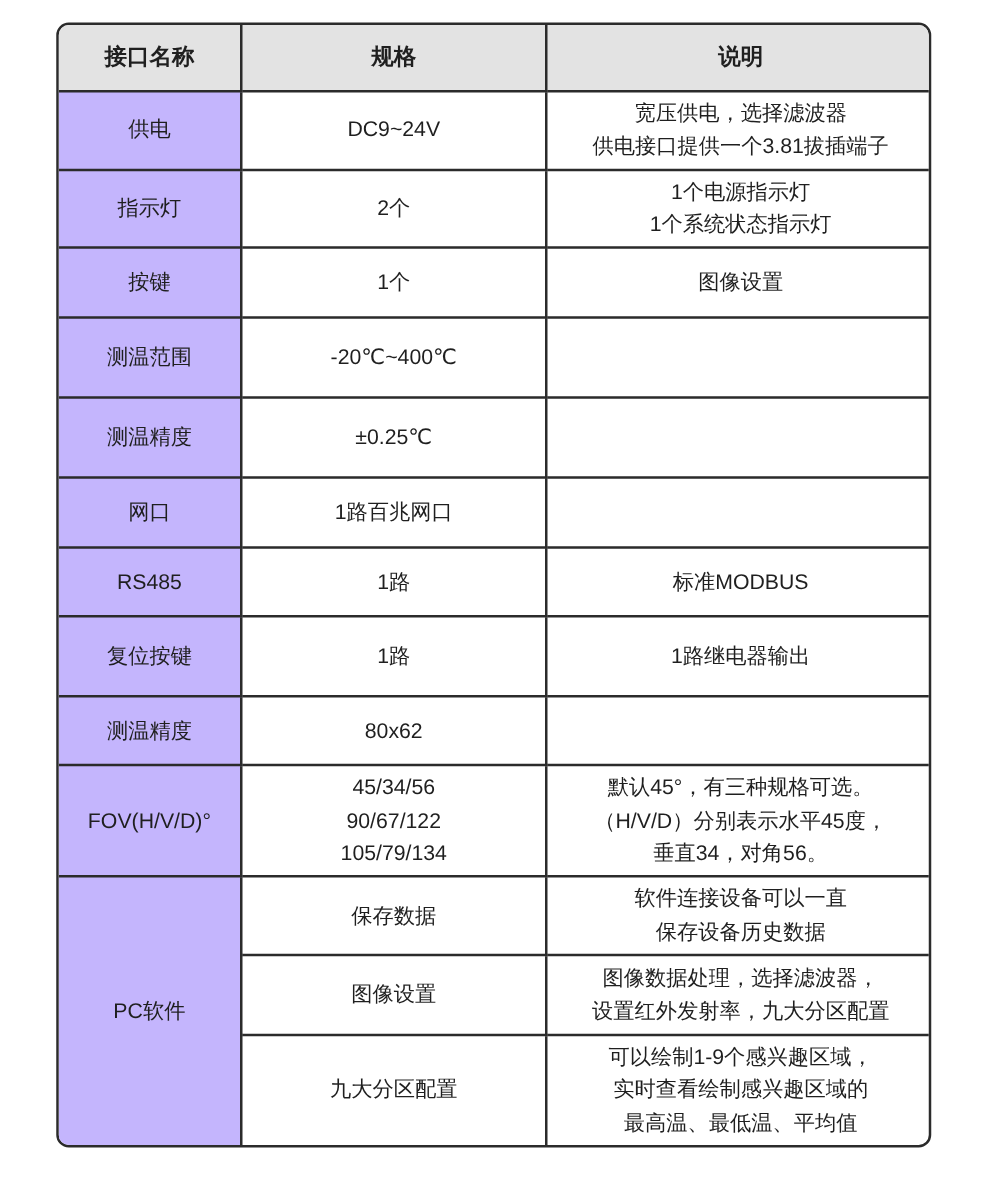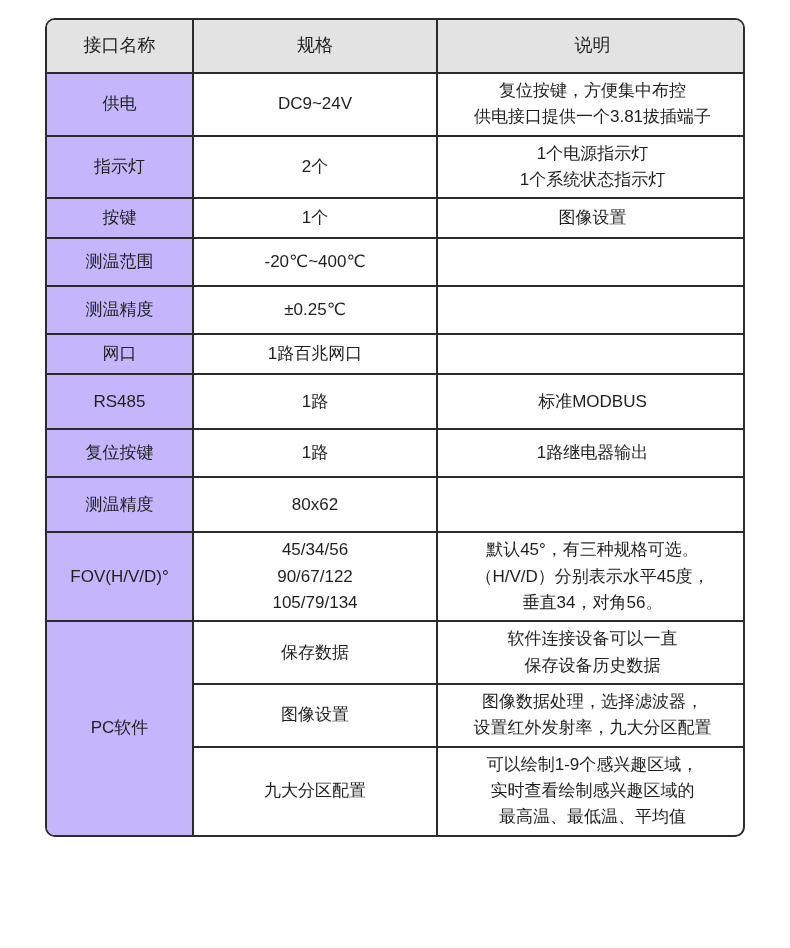--- a/index.html
+++ b/index.html
@@ -39,7 +39,7 @@
   }
   table.spec th {
     font-size: 18px;
-    font-weight: 400;
+    font-weight: 700;
     background: #e3e3e3;
   }
   td.rowname {

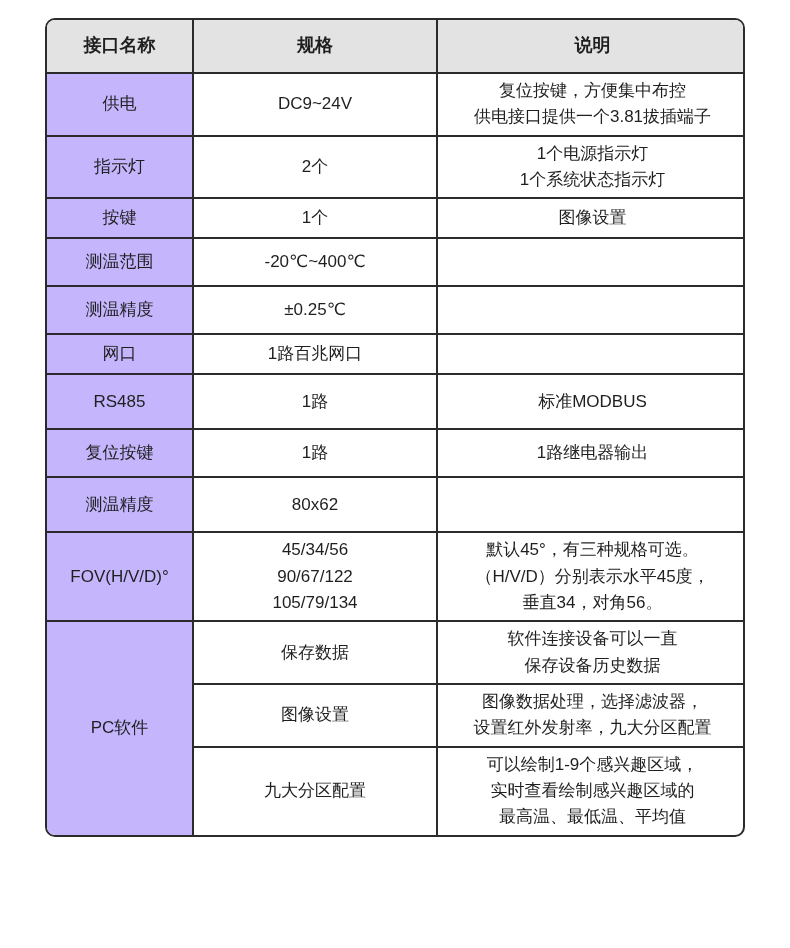--- a/index.html
+++ b/index.html
@@ -74,7 +74,7 @@
       <tr class="h60">
         <td class="rowname">供电</td>
         <td>DC9~24V</td>
-        <td>复位按键，方便集中布控
+        <td>宽压供电，选择滤波器
 供电接口提供一个3.81拔插端子</td>
       </tr>
 

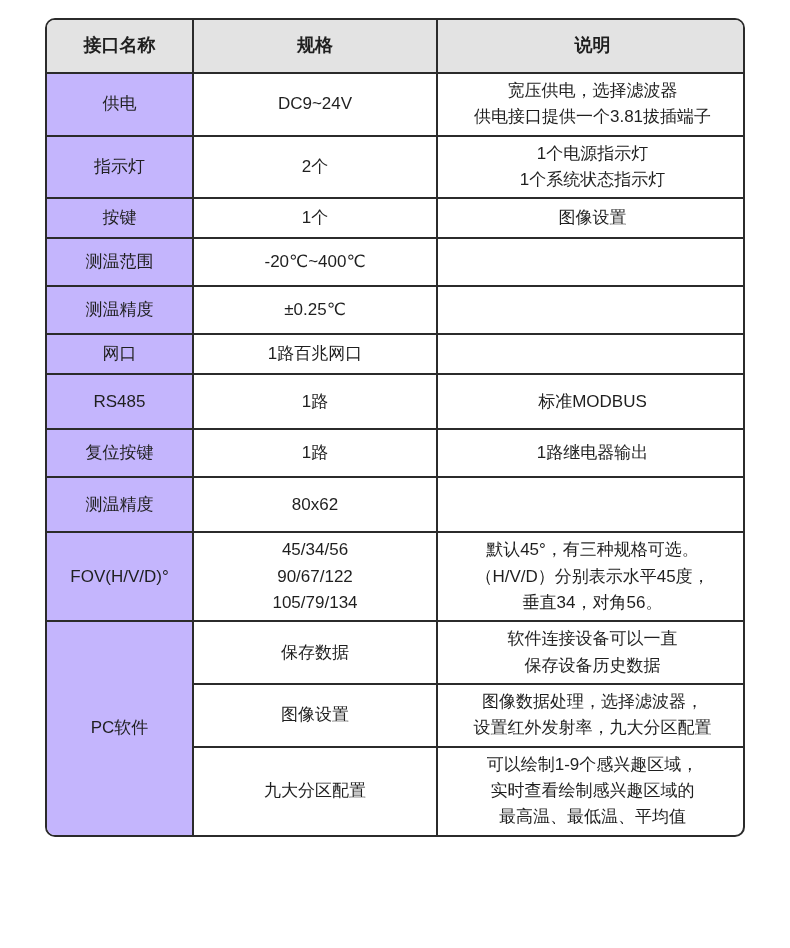--- a/index.html
+++ b/index.html
@@ -47,7 +47,7 @@
   }
   
   tr.h57  { height: 53px; }
-  tr.h60  { height: 40px; }
+  tr.h60  { height: 56px; }
   tr.h58  { height: 48px; }
   tr.h59  { height: 55px; }
   tr.h64  { height: 60px; }

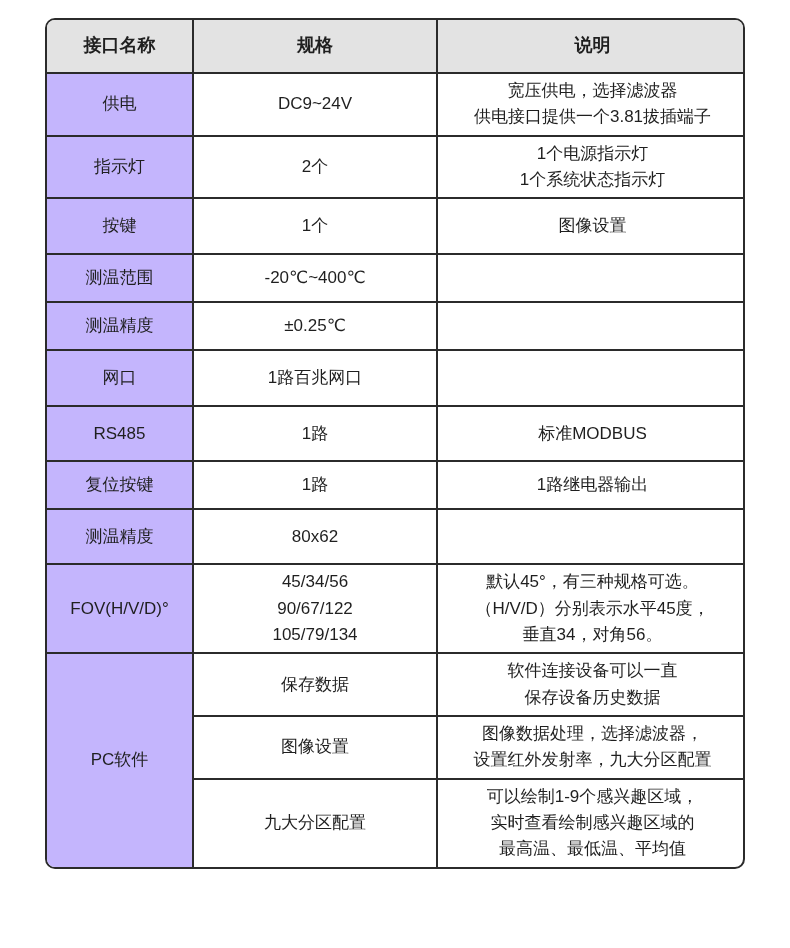--- a/index.html
+++ b/index.html
@@ -48,7 +48,7 @@
   
   tr.h57  { height: 53px; }
   tr.h60  { height: 56px; }
-  tr.h58  { height: 48px; }
+  tr.h58  { height: 64px; }
   tr.h59  { height: 55px; }
   tr.h64  { height: 60px; }
   tr.h92  { height: 88px; }

